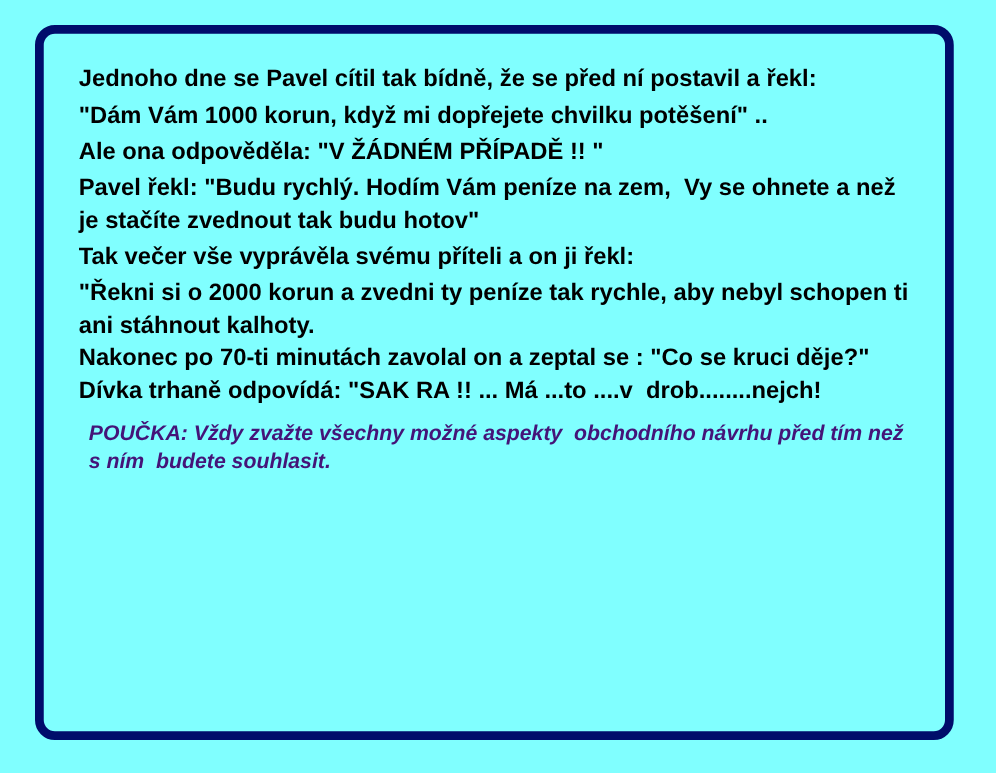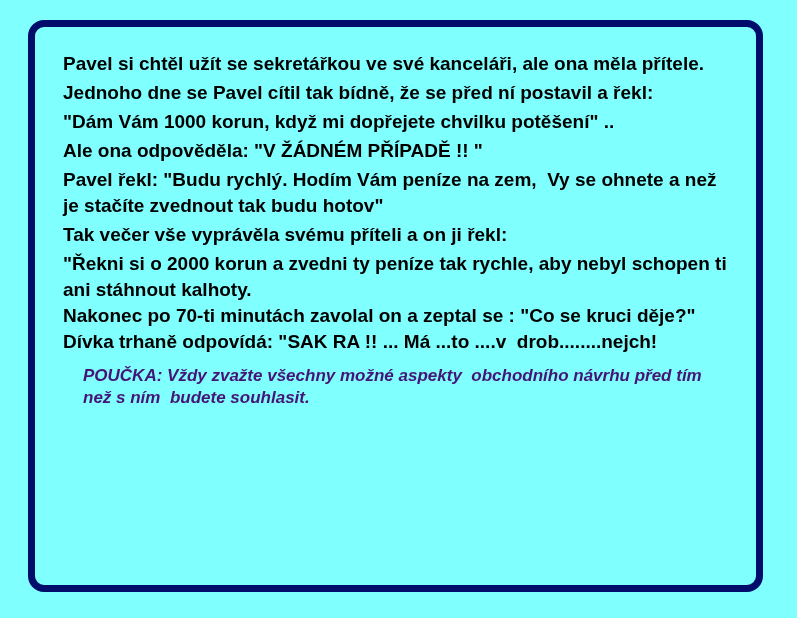--- a/index.html
+++ b/index.html
@@ -51,7 +51,6 @@
 
 <div class="joke-card">
   <div class="story">
-    <p>Pavel si chtěl užít se sekretářkou ve své kanceláři, ale ona měla přítele.</p>
     <p>Jednoho dne se Pavel cítil tak bídně, že se před ní postavil a řekl:</p>
     <p>"Dám Vám 1000 korun, když mi dopřejete chvilku potěšení" ..</p>
     <p>Ale ona odpověděla: "V ŽÁDNÉM PŘÍPADĚ !! "</p>

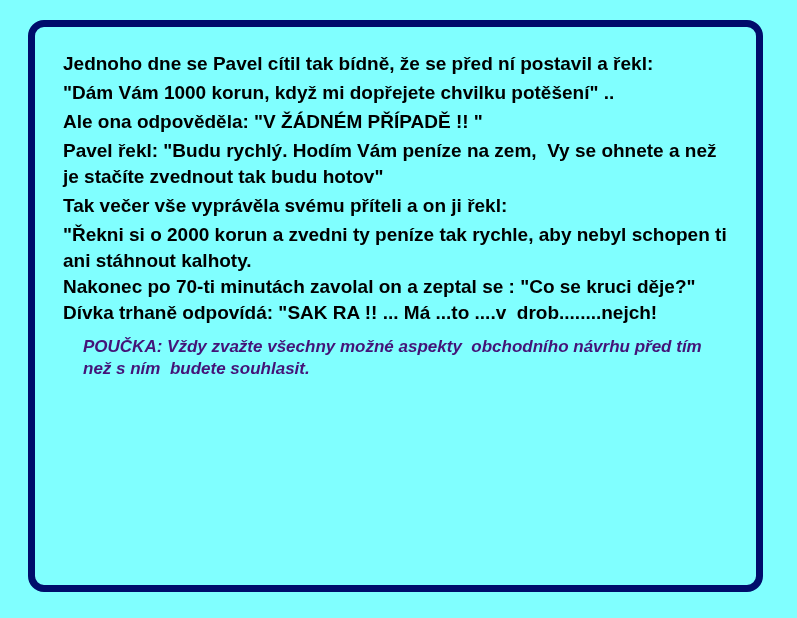--- a/index.html
+++ b/index.html
@@ -37,7 +37,7 @@
     margin-bottom: 0;
   }
   .moral {
-    margin: 10px 0 0 20px;
+    margin: 10px 0 0 8px;
     font-size: 17px;
     font-weight: bold;
     font-style: italic;

